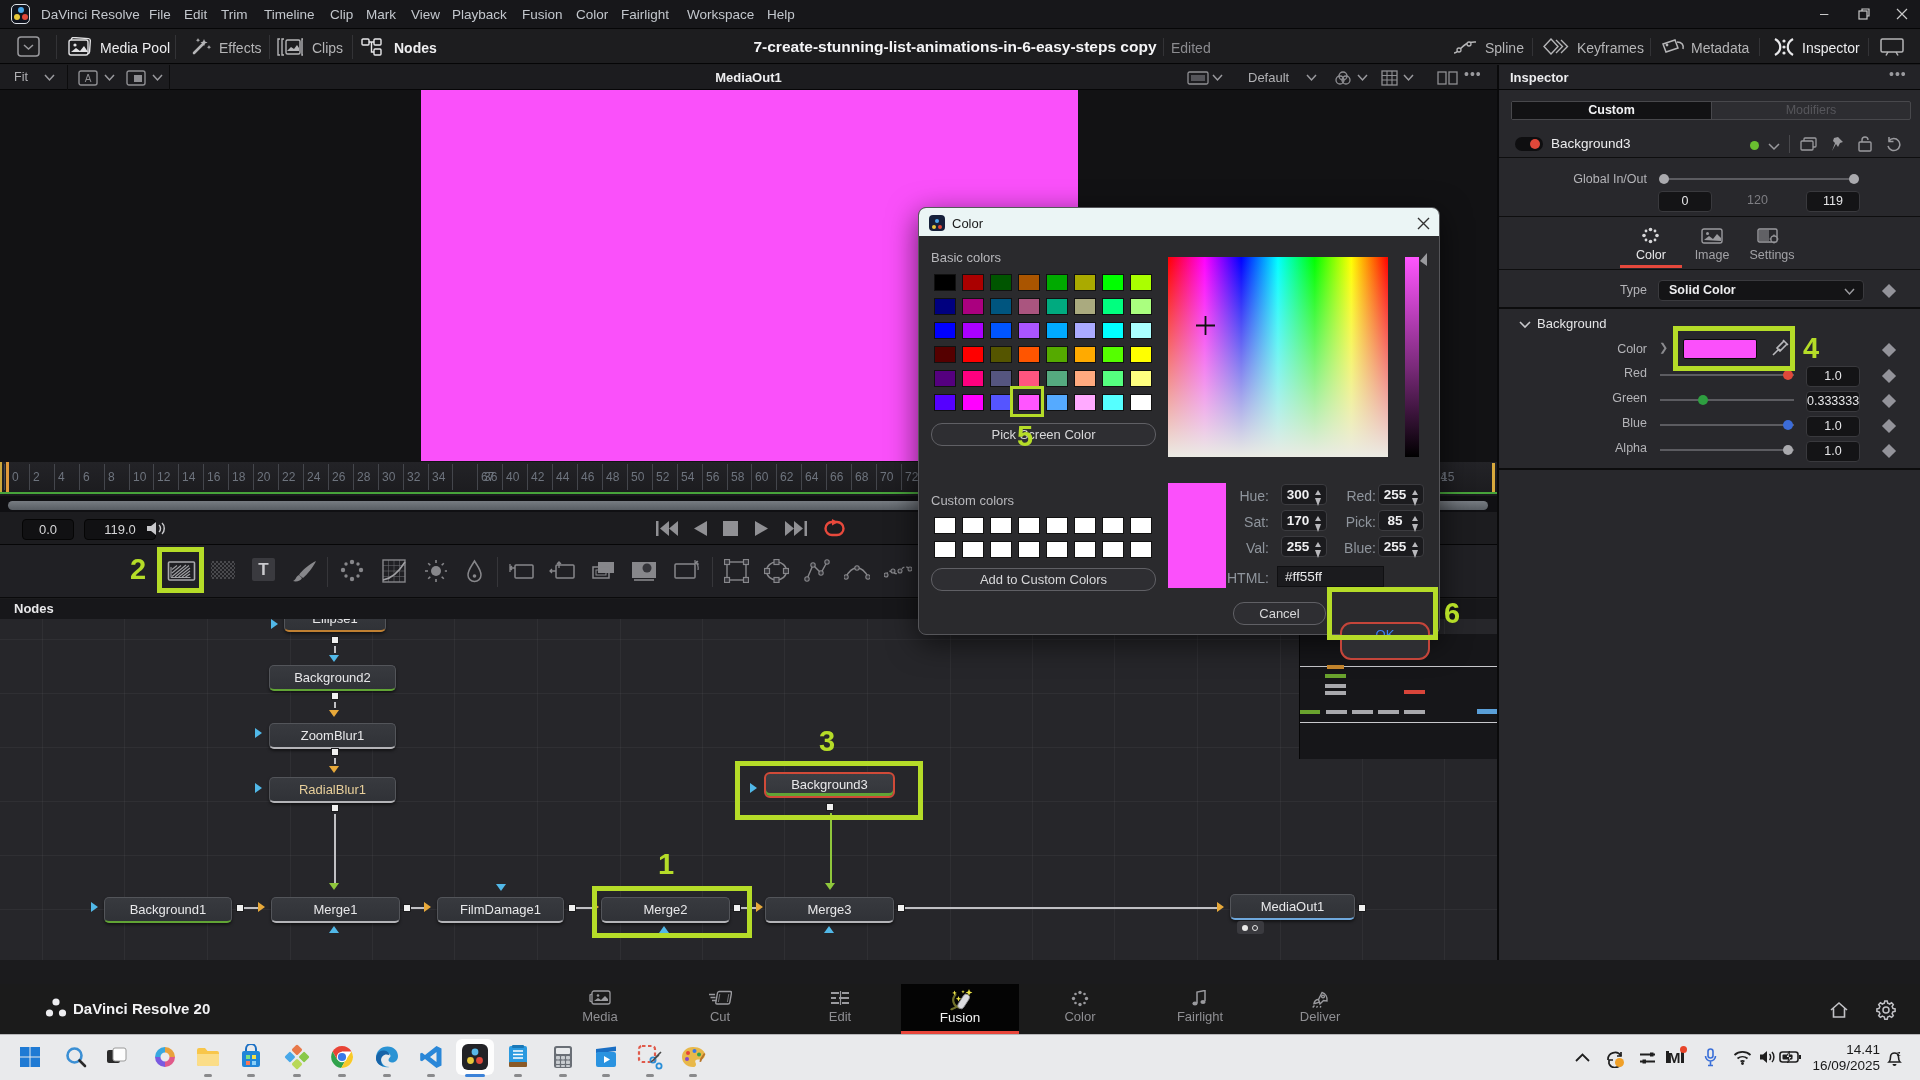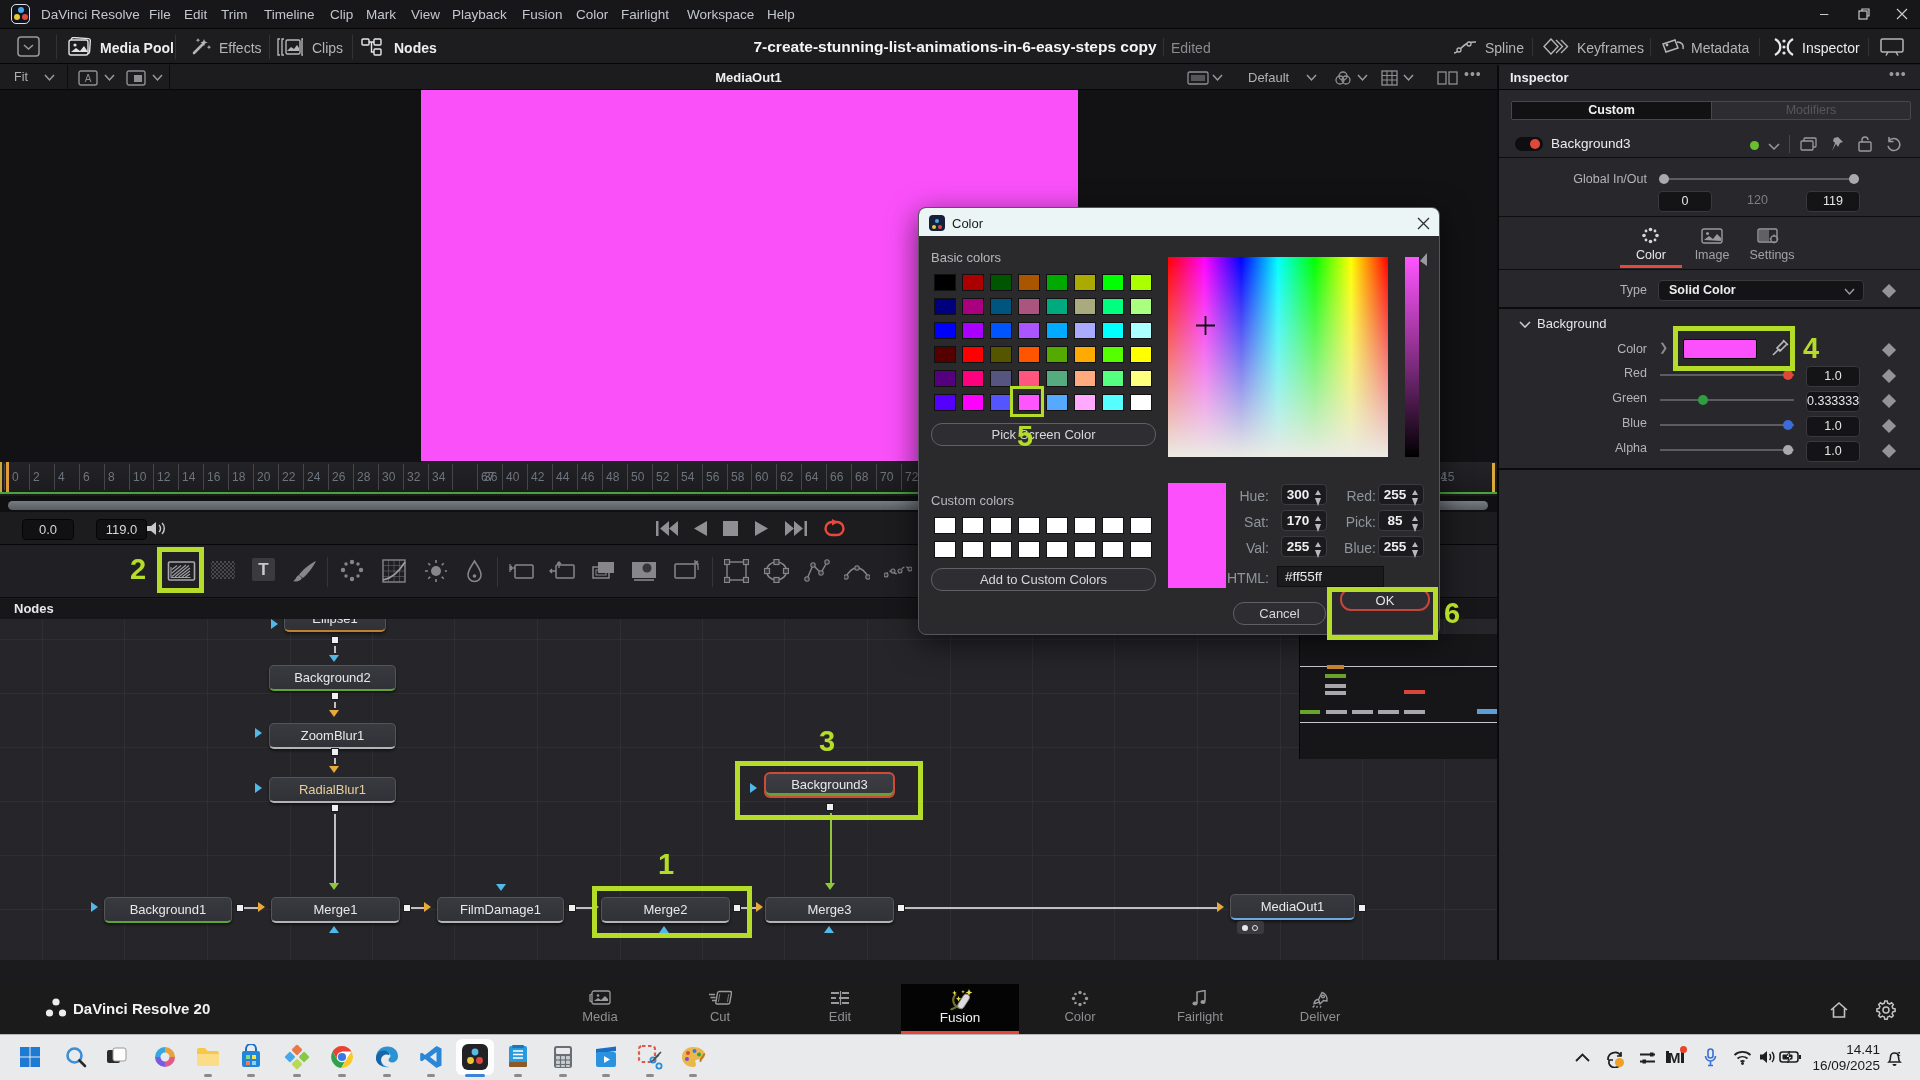--- a/index.html
+++ b/index.html
@@ -125,7 +125,7 @@
         <circle cx="8" cy="8" r="1.6" fill="#e2e2e4"></circle>
         <path d="M4 15 l5-4 4 3 4-5 4 6z" fill="#e2e2e4"></path>
       </svg>
- <span class="lbl on" style="left:100px;font-weight:bold">Media Pool</span>
+ <span class="lbl on" style="left:100px;font-weight:normal">Media Pool</span>
  <div class="sep" style="left:175px"></div>
  <svg class="abs" style="left:188px;top:7px" width="24" height="23" viewBox="0 0 24 23">
         <path d="M6 17 L15 8" stroke="#b5b5b7" stroke-width="2.6" stroke-linecap="round"></path>

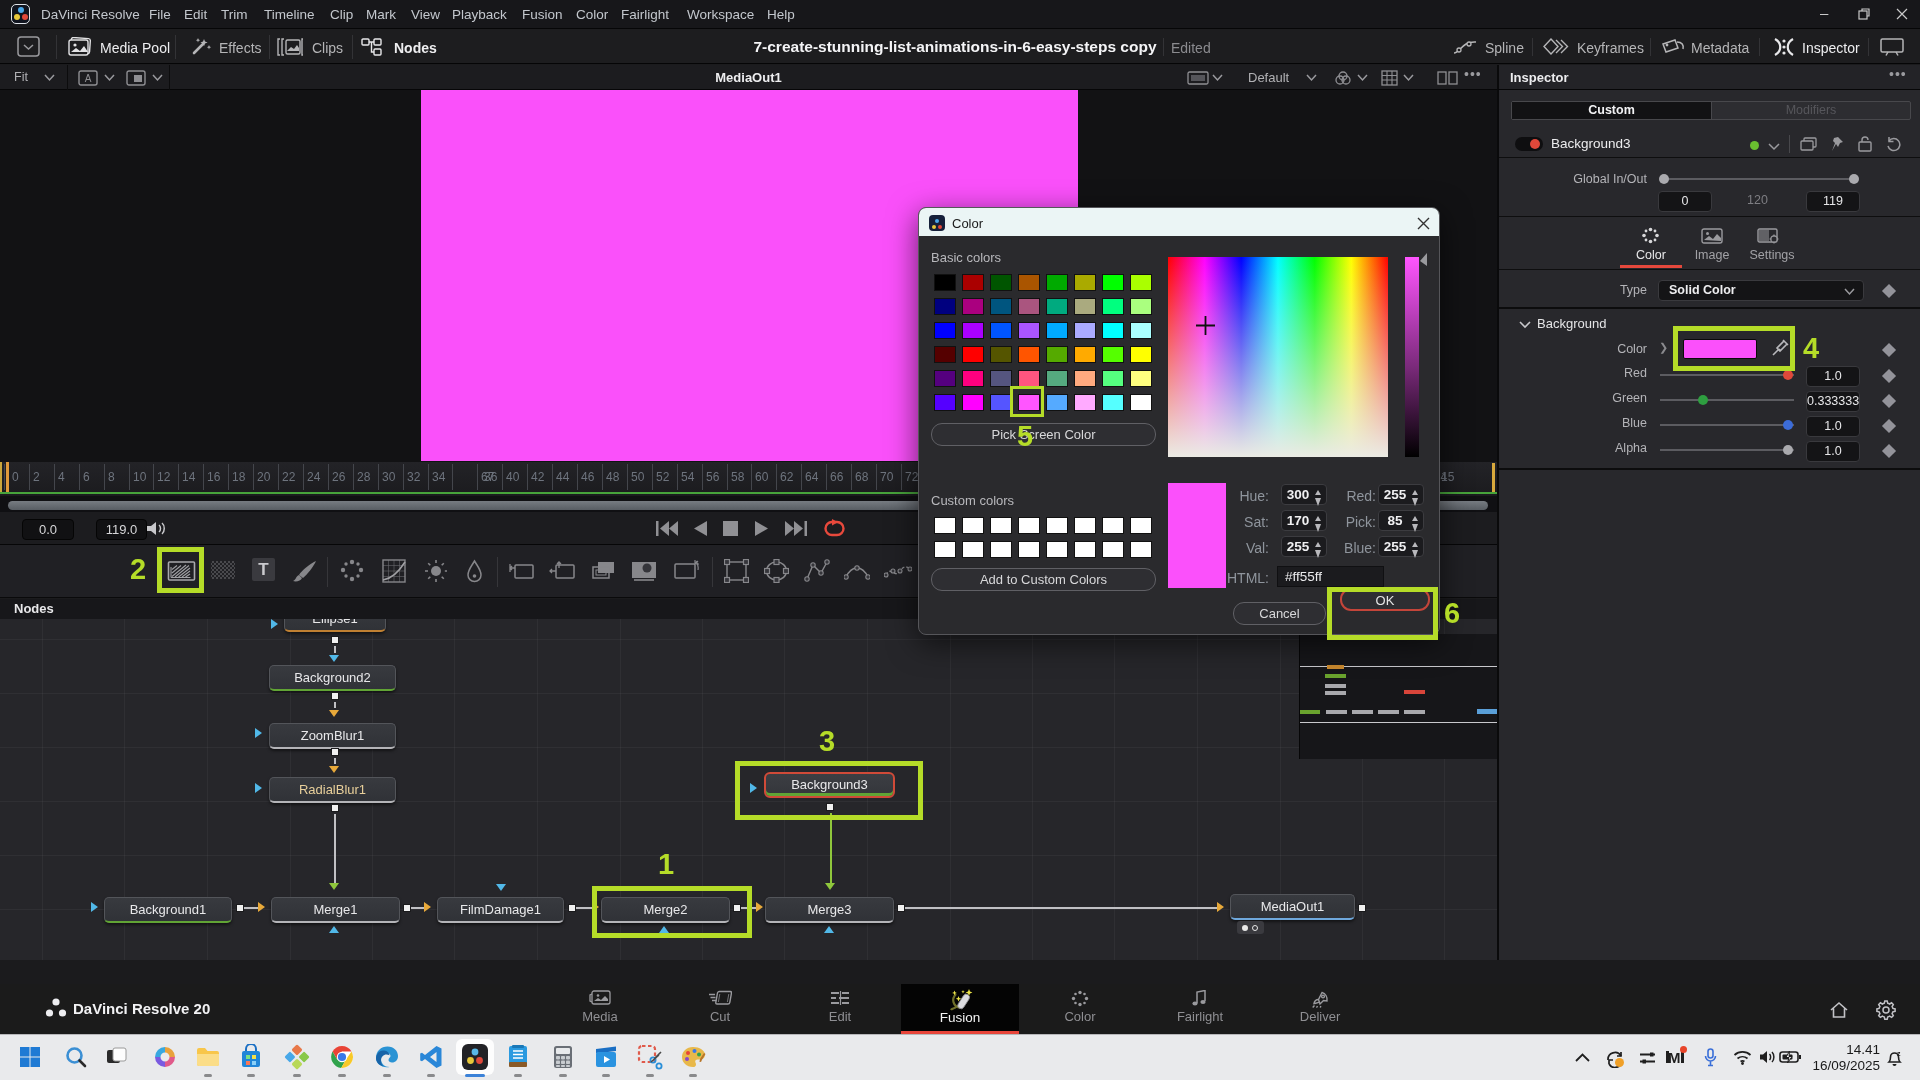--- a/index.html
+++ b/index.html
@@ -380,7 +380,7 @@
 
 <div class="abs" id="transport">
  <div class="tbox" style="left:22px;width:52px">0.0</div>
- <div class="tbox" style="left:96px;width:51px">119.0</div>
+ <div class="tbox" style="left:84px;width:72px">119.0</div>
  <svg class="abs" style="left:146px;top:8px" width="20" height="17" viewBox="0 0 20 17">
         <path d="M1 6 h4 l5-4 v13 l-5-4 h-4 z" fill="#c8c8cb"></path>
         <path d="M13 5 c2 1.5 2 5.5 0 7 M16 3 c3 2.5 3 8.5 0 11" fill="none" stroke="#c8c8cb" stroke-width="1.5"></path>

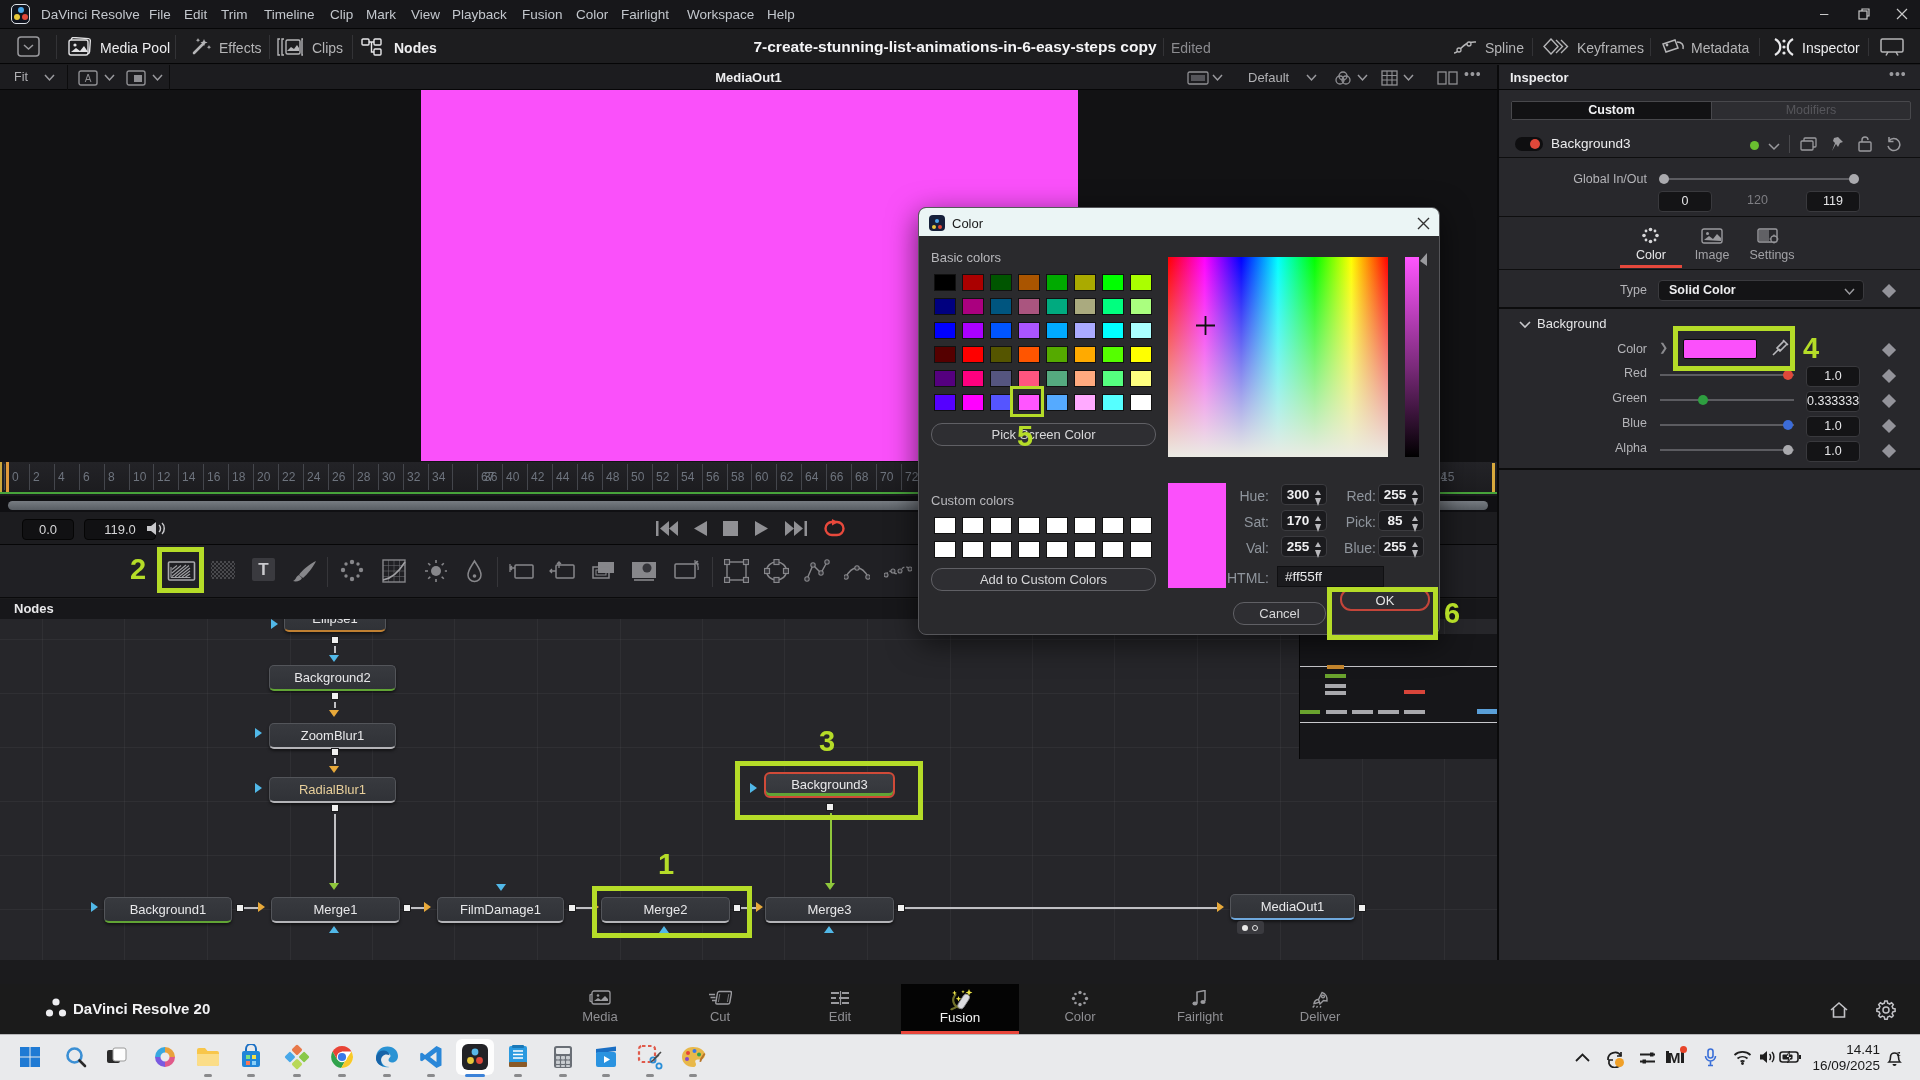--- a/index.html
+++ b/index.html
@@ -1127,7 +1127,7 @@
  <div class="dlab" style="left:285px;top:362px;width:65px">HTML:</div>
  <div class="abs" style="left:358px;top:358px;width:107px;height:21px;background:#1b1b1e;border:1px solid #101012;color:#ececee;font-size:13.5px;line-height:20px;padding-left:7px">#ff55ff</div>
  <div class="dbtn" style="left:314px;top:394px;width:93px;height:23px;line-height:21px">Cancel</div>
- <div class="dbtn" style="left:421px;top:380px;width:90px;height:23px;line-height:21px;border:2px solid #c4453a;color:#e5e5e5">OK</div>
+ <div class="dbtn" style="left:421px;top:414px;width:90px;height:38px;line-height:21px;border:2px solid #c4453a;color:#3b82f6">OK</div>
 </div>
 
 <div class="ann" style="left:592px;top:886px;width:160px;height:52px"></div>

